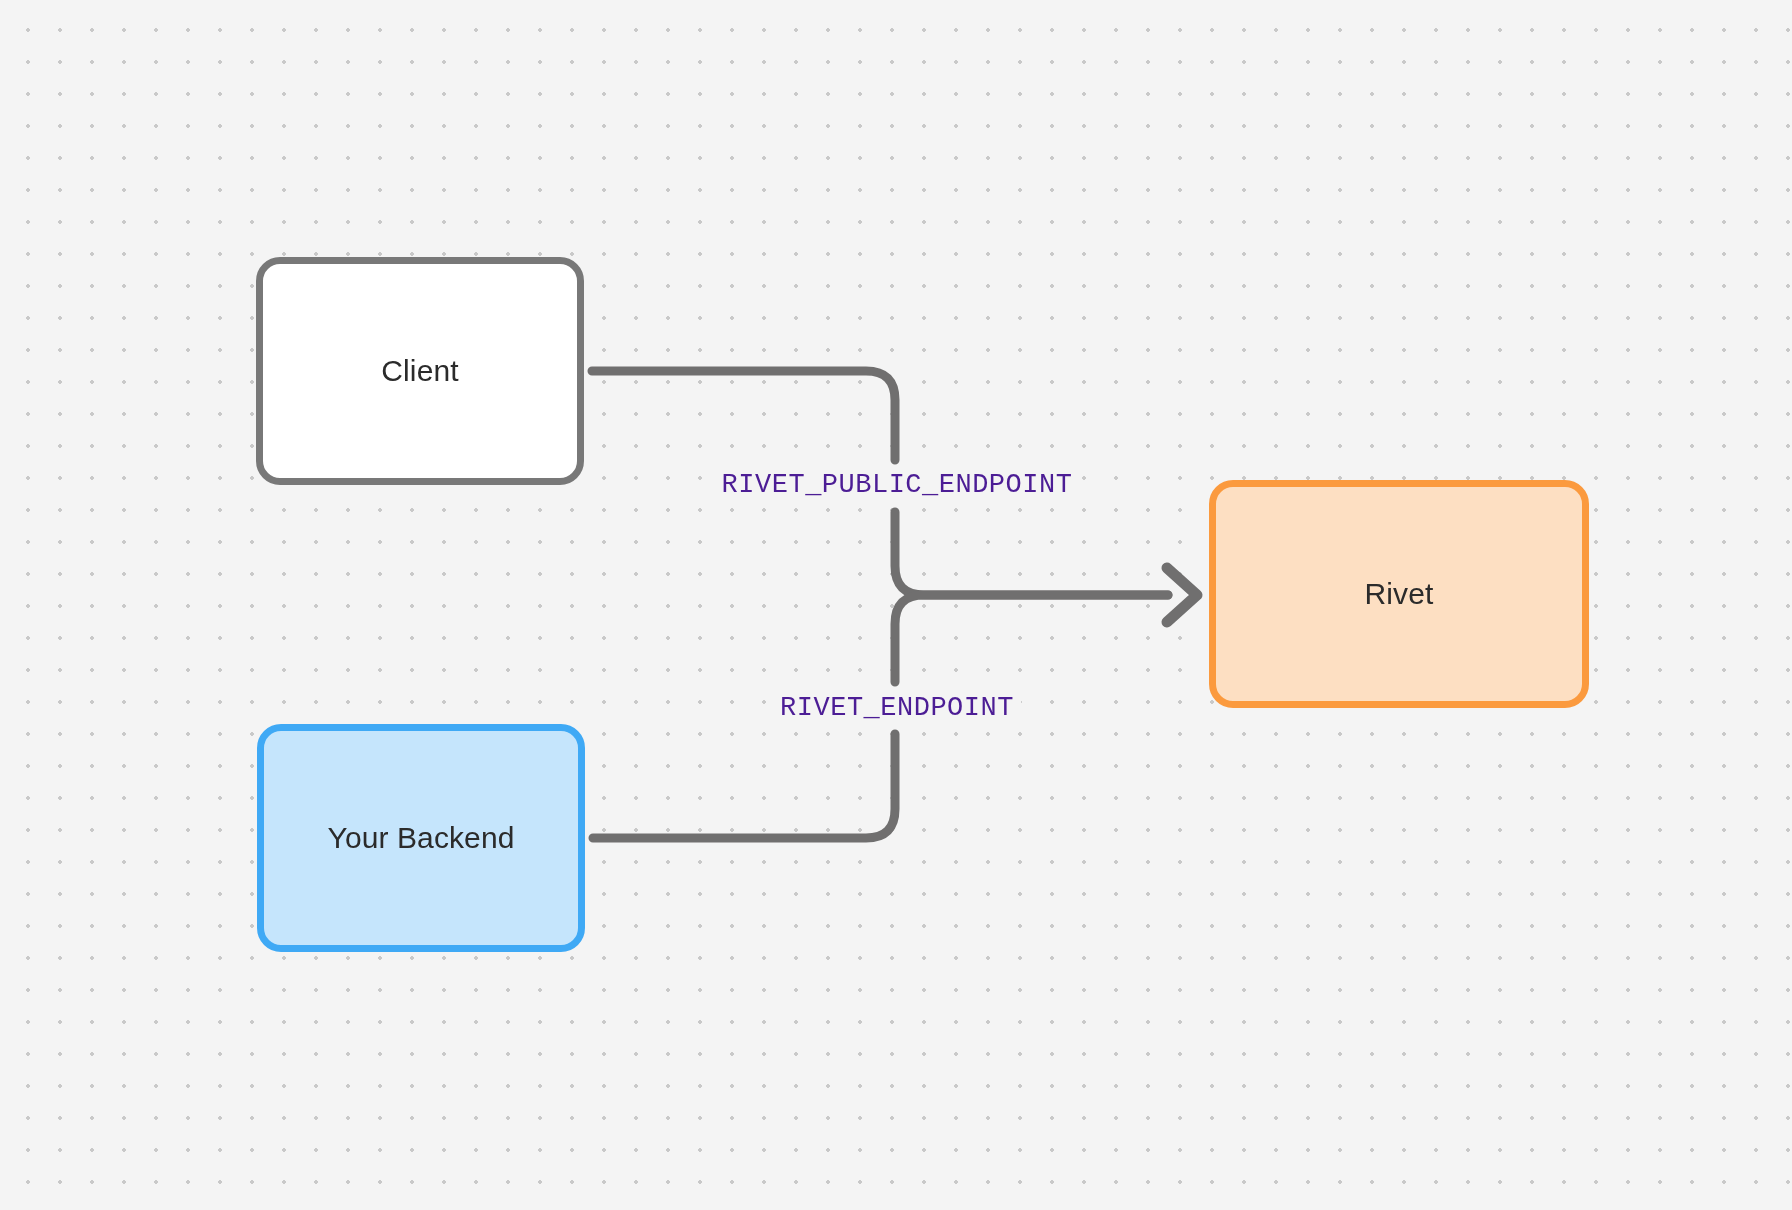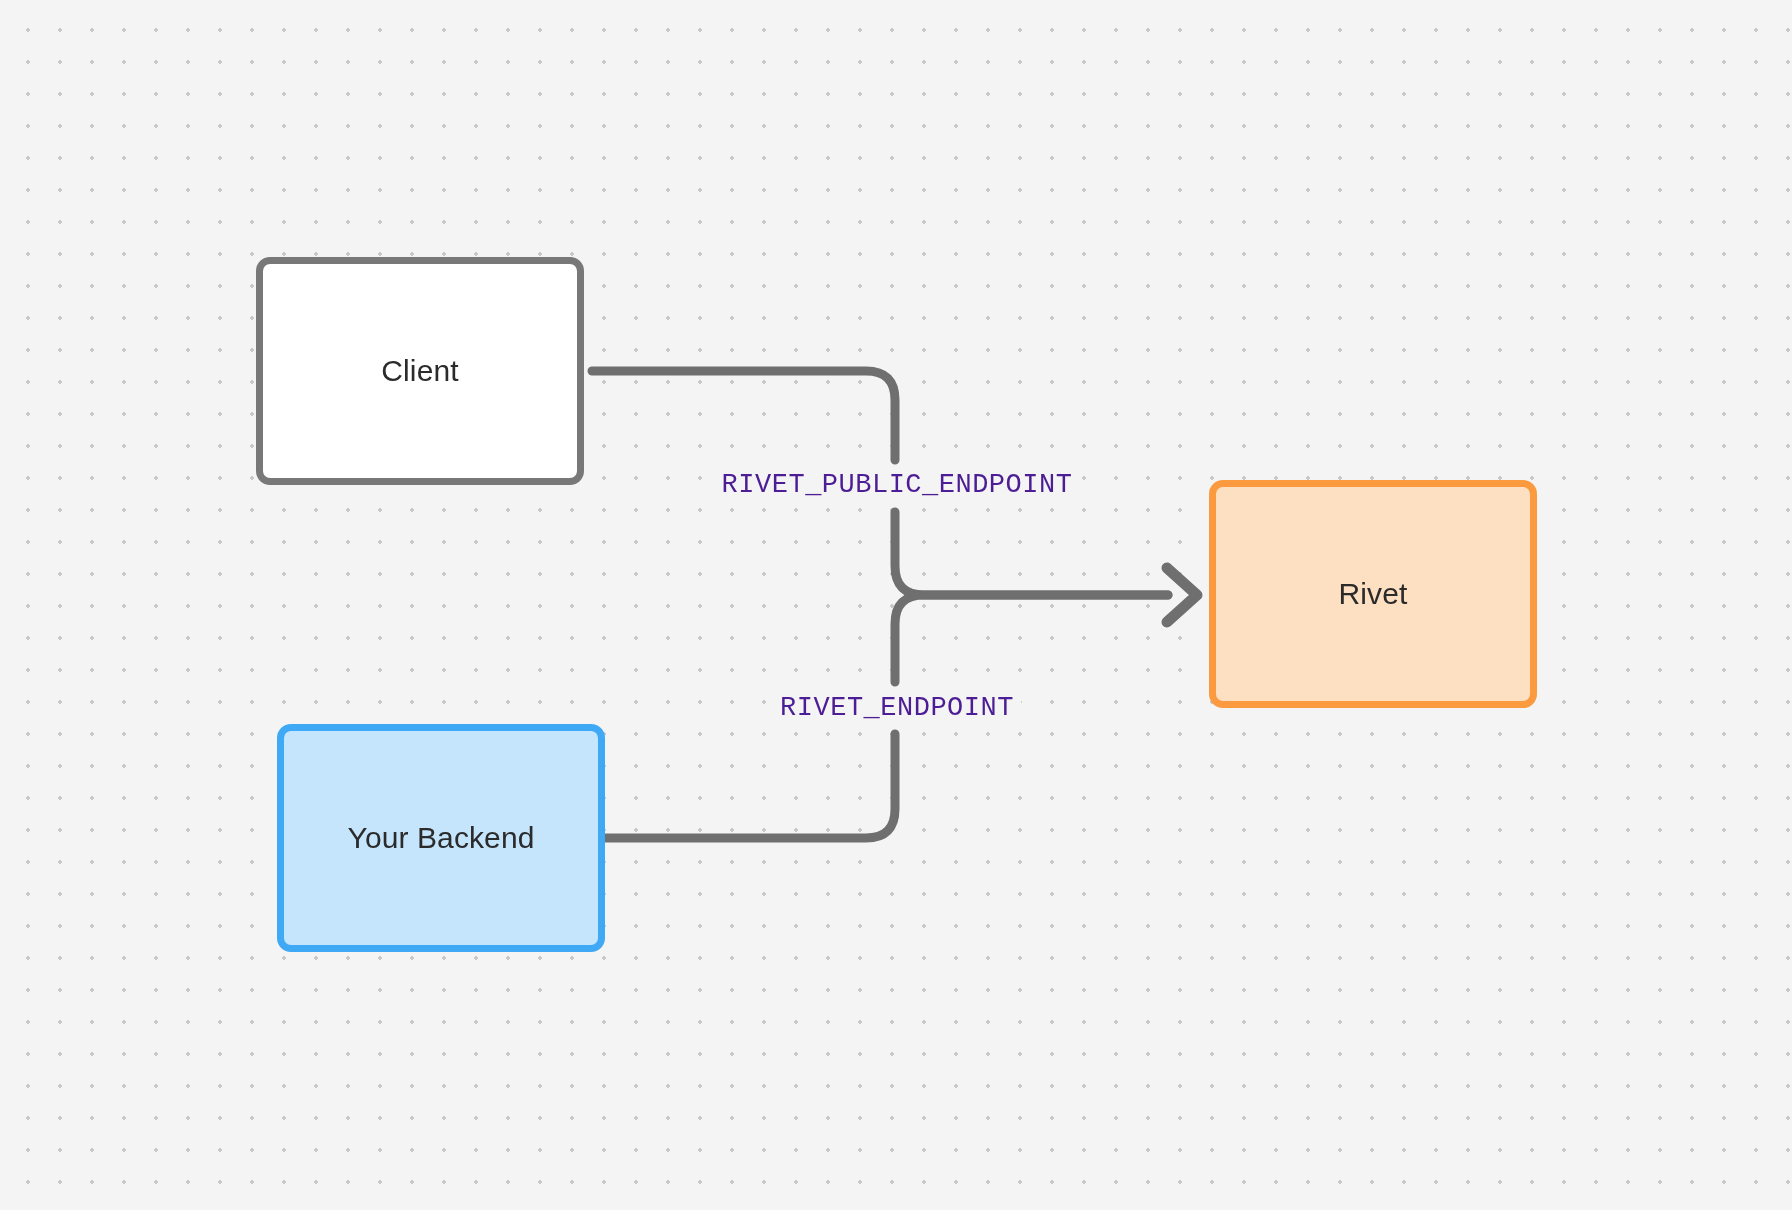--- a/index.html
+++ b/index.html
@@ -22,7 +22,7 @@
   .node {
     position: absolute;
     box-sizing: border-box;
-    border-radius: 14px;
+    border-radius: 24px;
     display: flex;
     align-items: center;
     justify-content: center;

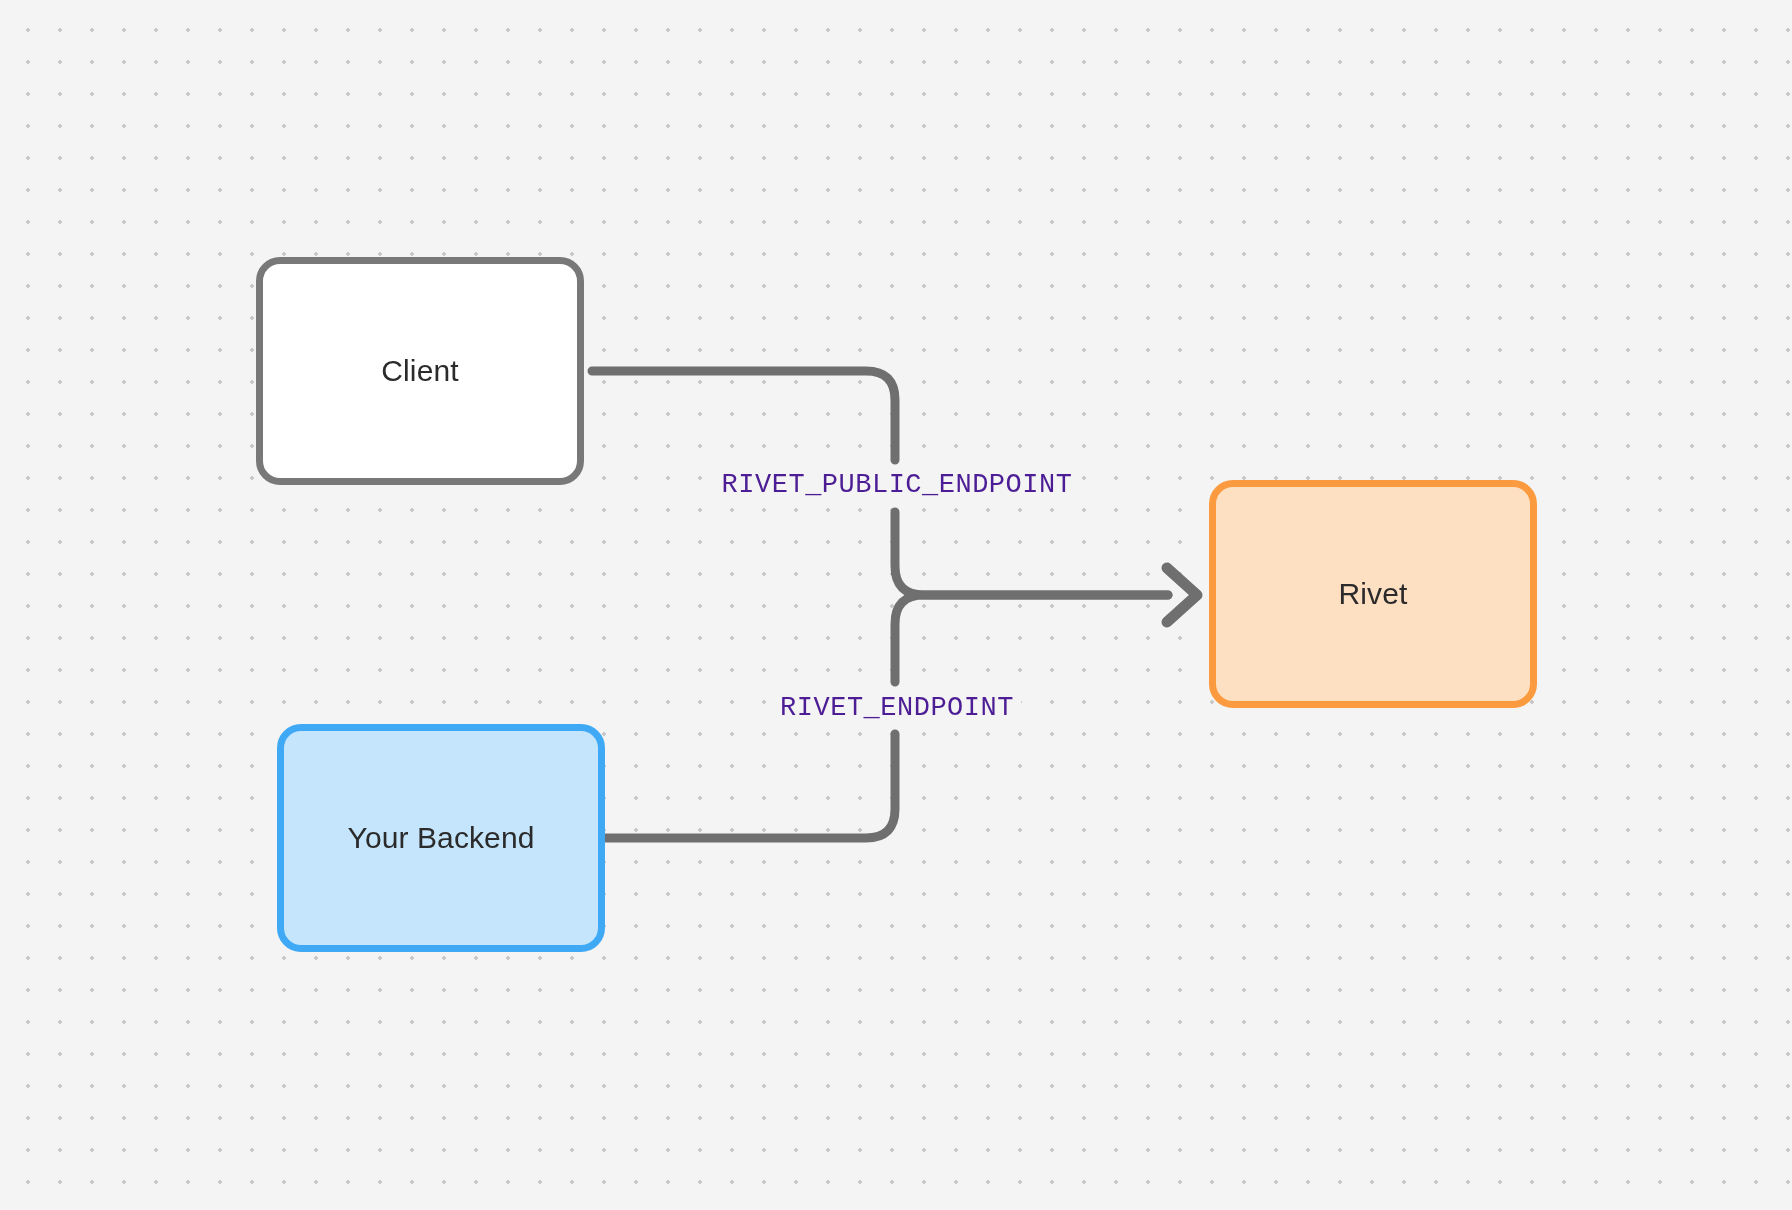--- a/index.html
+++ b/index.html
@@ -55,7 +55,7 @@
   .node-rivet {
     left: 1209px;
     top: 480px;
-    width: 328px;
+    width: 380px;
     height: 228px;
     background: #fddfc2;
     border: 7px solid #fb9a3e;

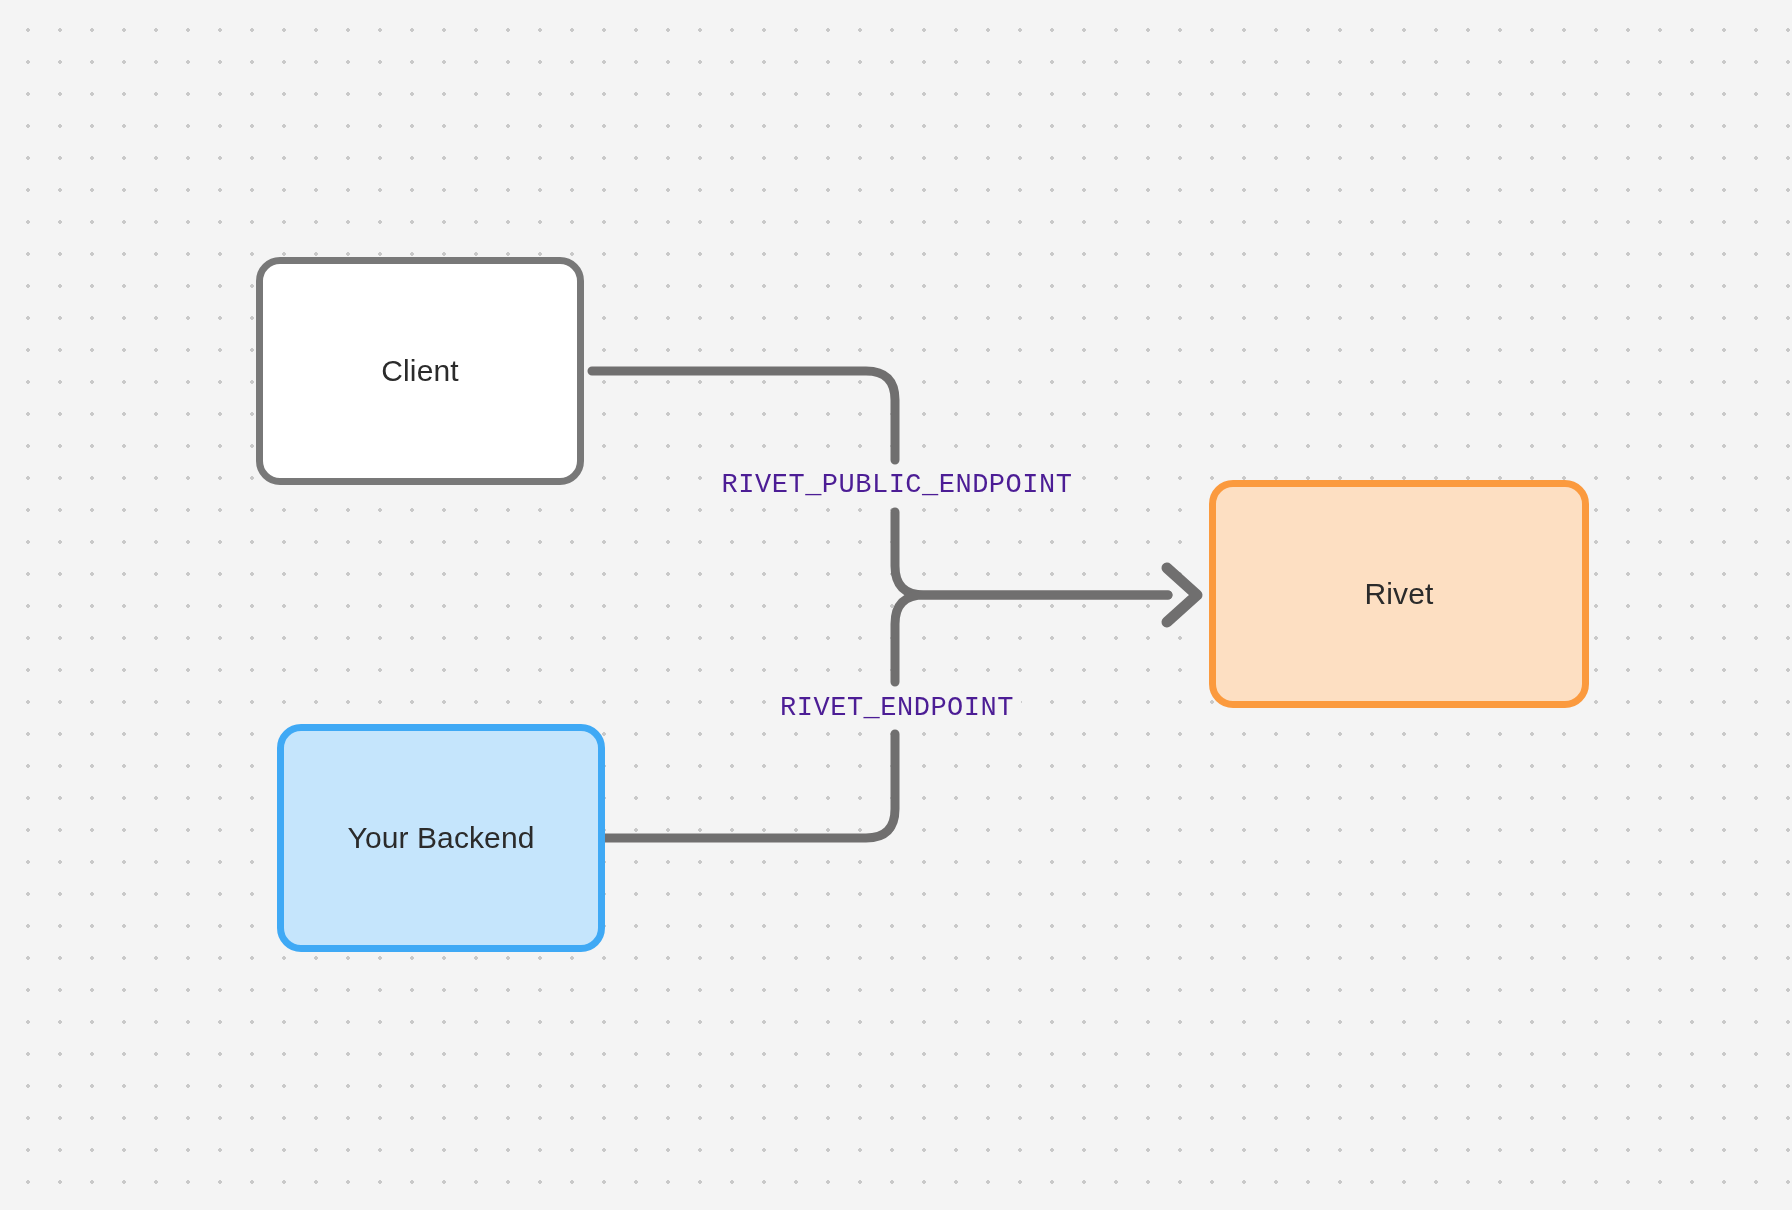--- a/index.html
+++ b/index.html
@@ -49,7 +49,6 @@
     height: 228px;
     background: #c5e5fc;
     border: 7px solid #3fa9f5;
-    margin-left: 20px;
   }
 
   .node-rivet {

